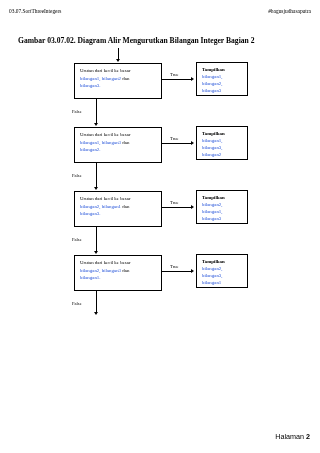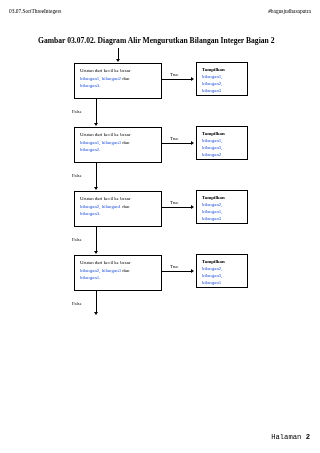--- a/index.html
+++ b/index.html
@@ -47,7 +47,7 @@
   }
   .caption {
     position: absolute;
-    left: 38px;
+    left: 18px;
     top: 36px;
     font-size: 7.6px;
     font-weight: bold;

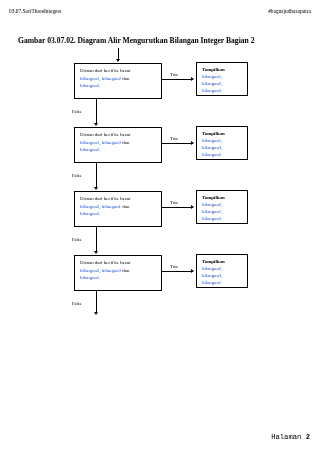--- a/index.html
+++ b/index.html
@@ -59,7 +59,7 @@
     right: 10px;
     bottom: 12px;
     font-size: 7.2px;
-    font-family: Liberation Mono, monospace;
+    font-family: Liberation Sans, sans-serif;
     white-space: nowrap;
   }
   .footer b { font-weight: bold; }

